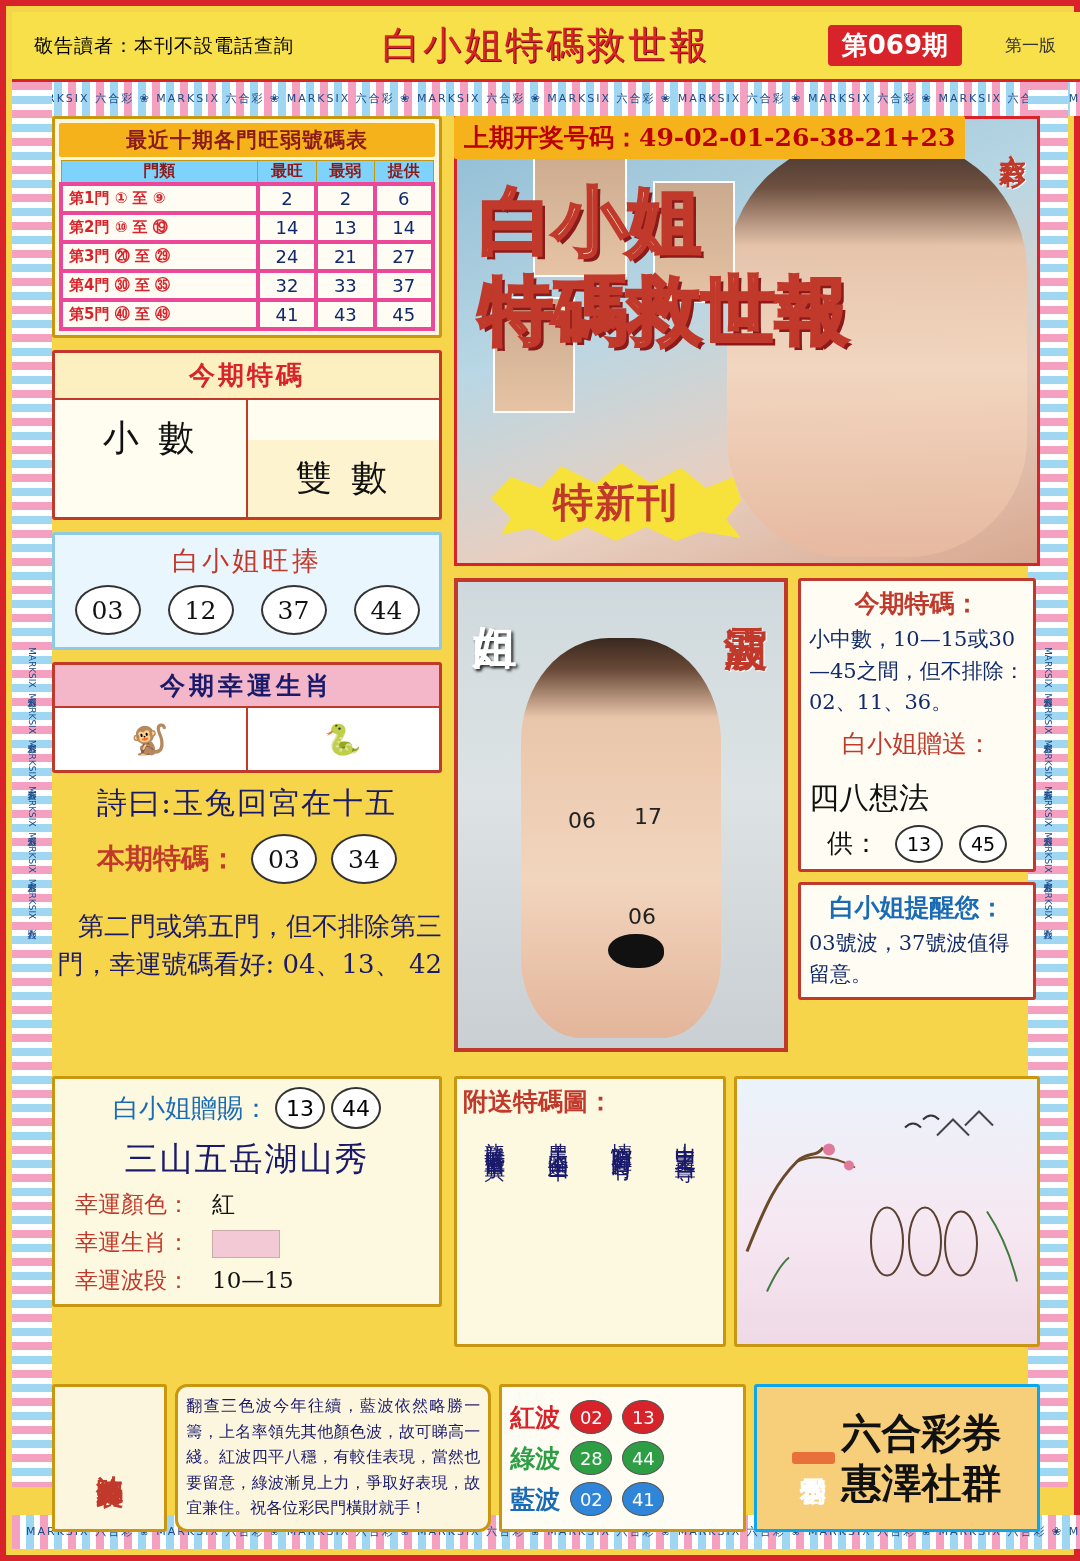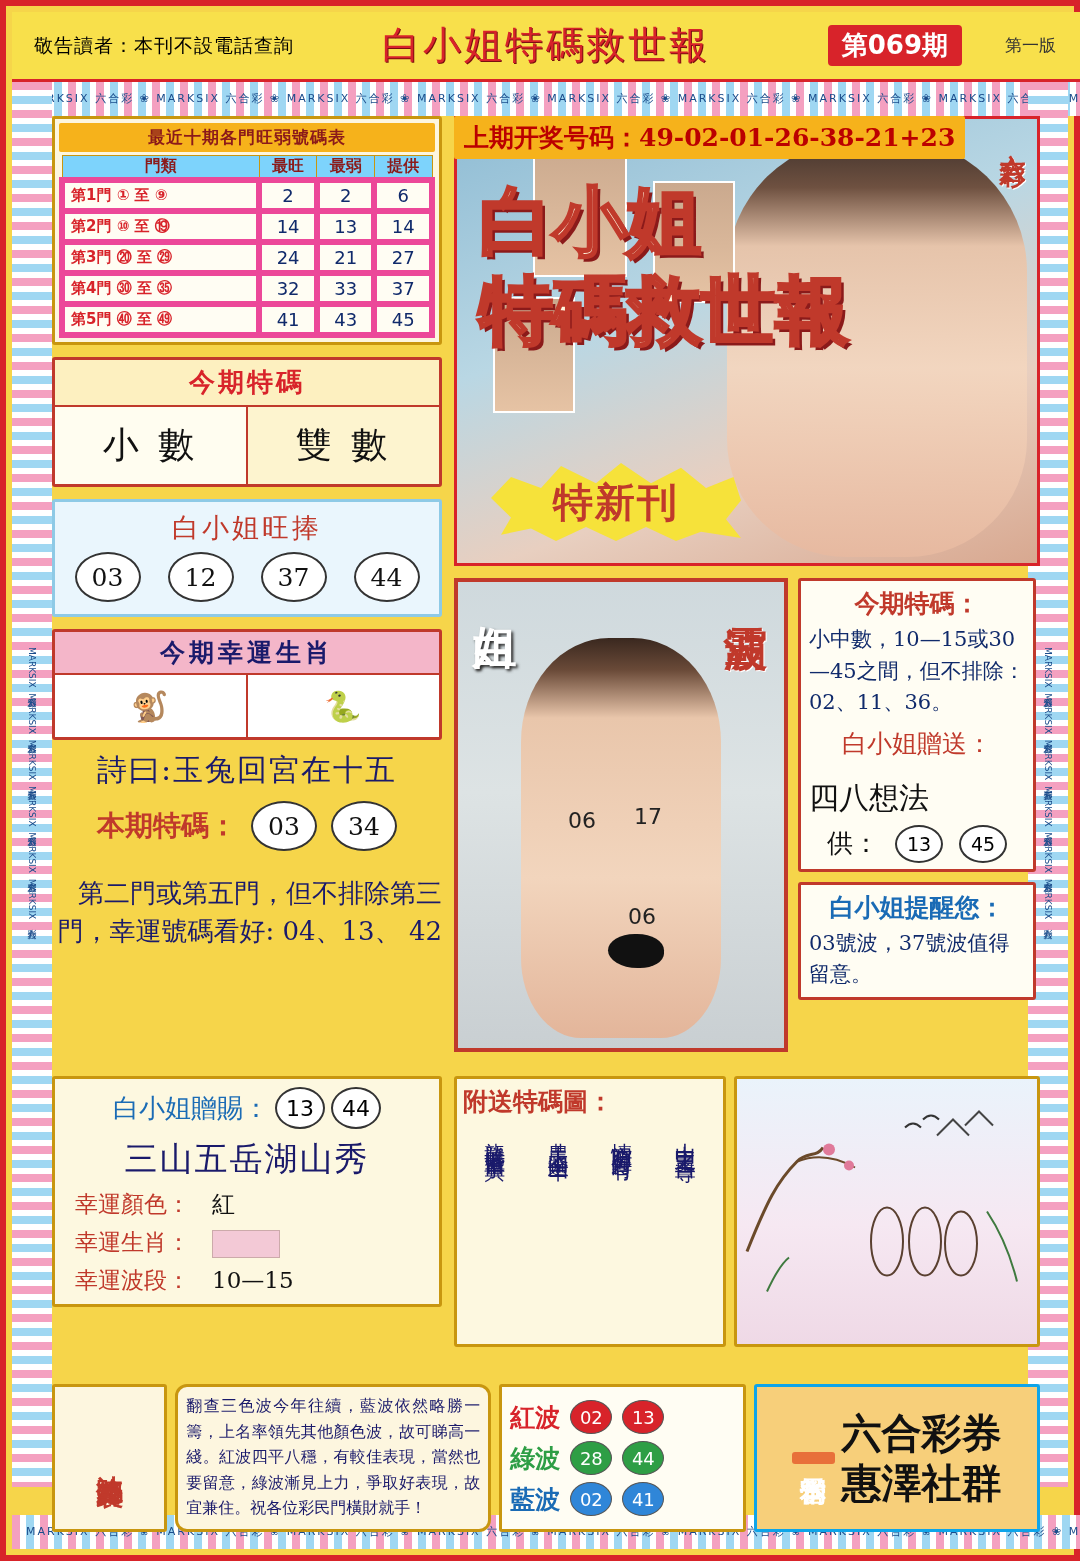--- a/index.html
+++ b/index.html
@@ -81,7 +81,7 @@
   }
   .tbl-title{
     background:#f6b21b;color:#8b1a1a;text-align:center;font-weight:bold;
-    font-size:17px;padding:3px 0;border-radius:2px;letter-spacing:1px;font-family:Liberation Serif, serif;
+    font-size:21px;padding:3px 0;border-radius:2px;letter-spacing:1px;font-family:Liberation Serif, serif;
   }
   table.codes{width:100%;border-collapse:collapse;margin-top:3px;font-size:17px;}
   table.codes th{

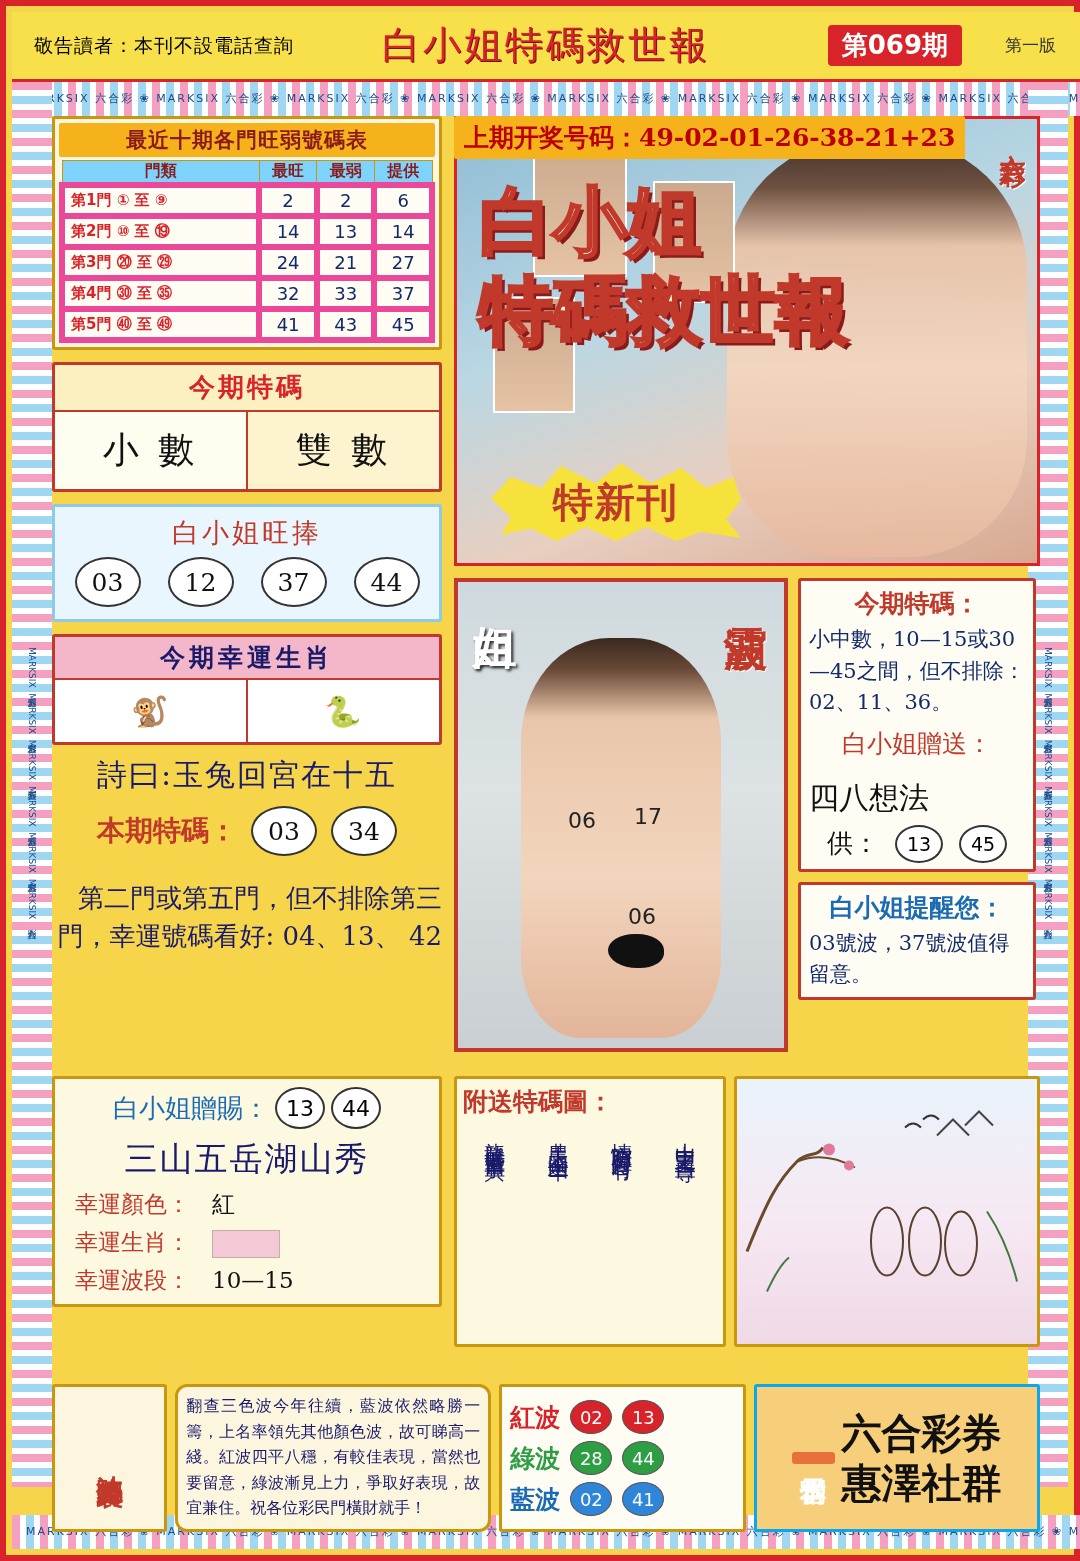--- a/index.html
+++ b/index.html
@@ -89,7 +89,7 @@
     padding:0 0;
   }
   table.codes td{
-    border:6px solid #ec4899;text-align:center;padding:2px 0;color:#102a6b;
+    border:4px solid #ec4899;text-align:center;padding:2px 0;color:#102a6b;
     font-size:18px;background:#fffdf3;
   }
   table.codes td.menu{color:#d8232a;font-weight:bold;font-size:15px;text-align:left;padding-left:6px;}

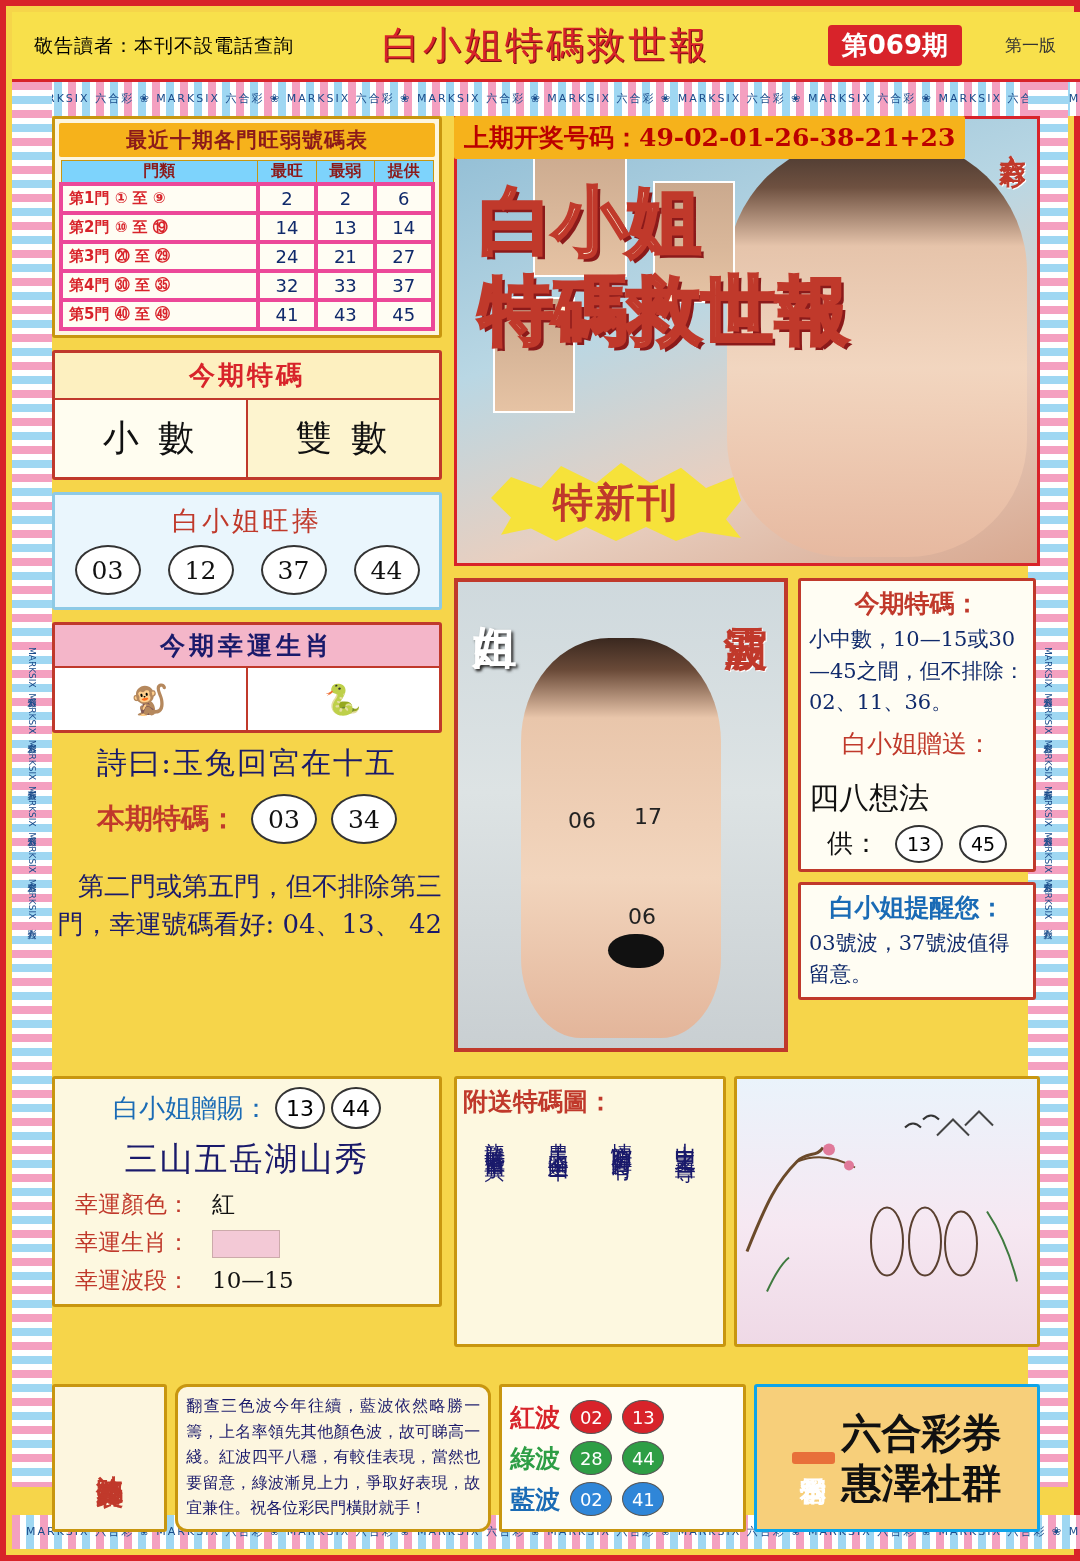--- a/index.html
+++ b/index.html
@@ -107,7 +107,7 @@
     font-family:"DejaVu Serif","Liberation Serif",serif;letter-spacing:4px;
   }
   .two-cells div:first-child{background:#fffdf0;border-right:2px solid #c0392b;}
-  .two-cells div:last-child{background:#fdf4cf;}
+  .two-cells div:last-child{background:#fdf4cf;margin-top:40px;}
 
   .wang{
     margin-top:12px;border:3px solid #8ecae6;background:#eaf6fd;border-radius:3px;

